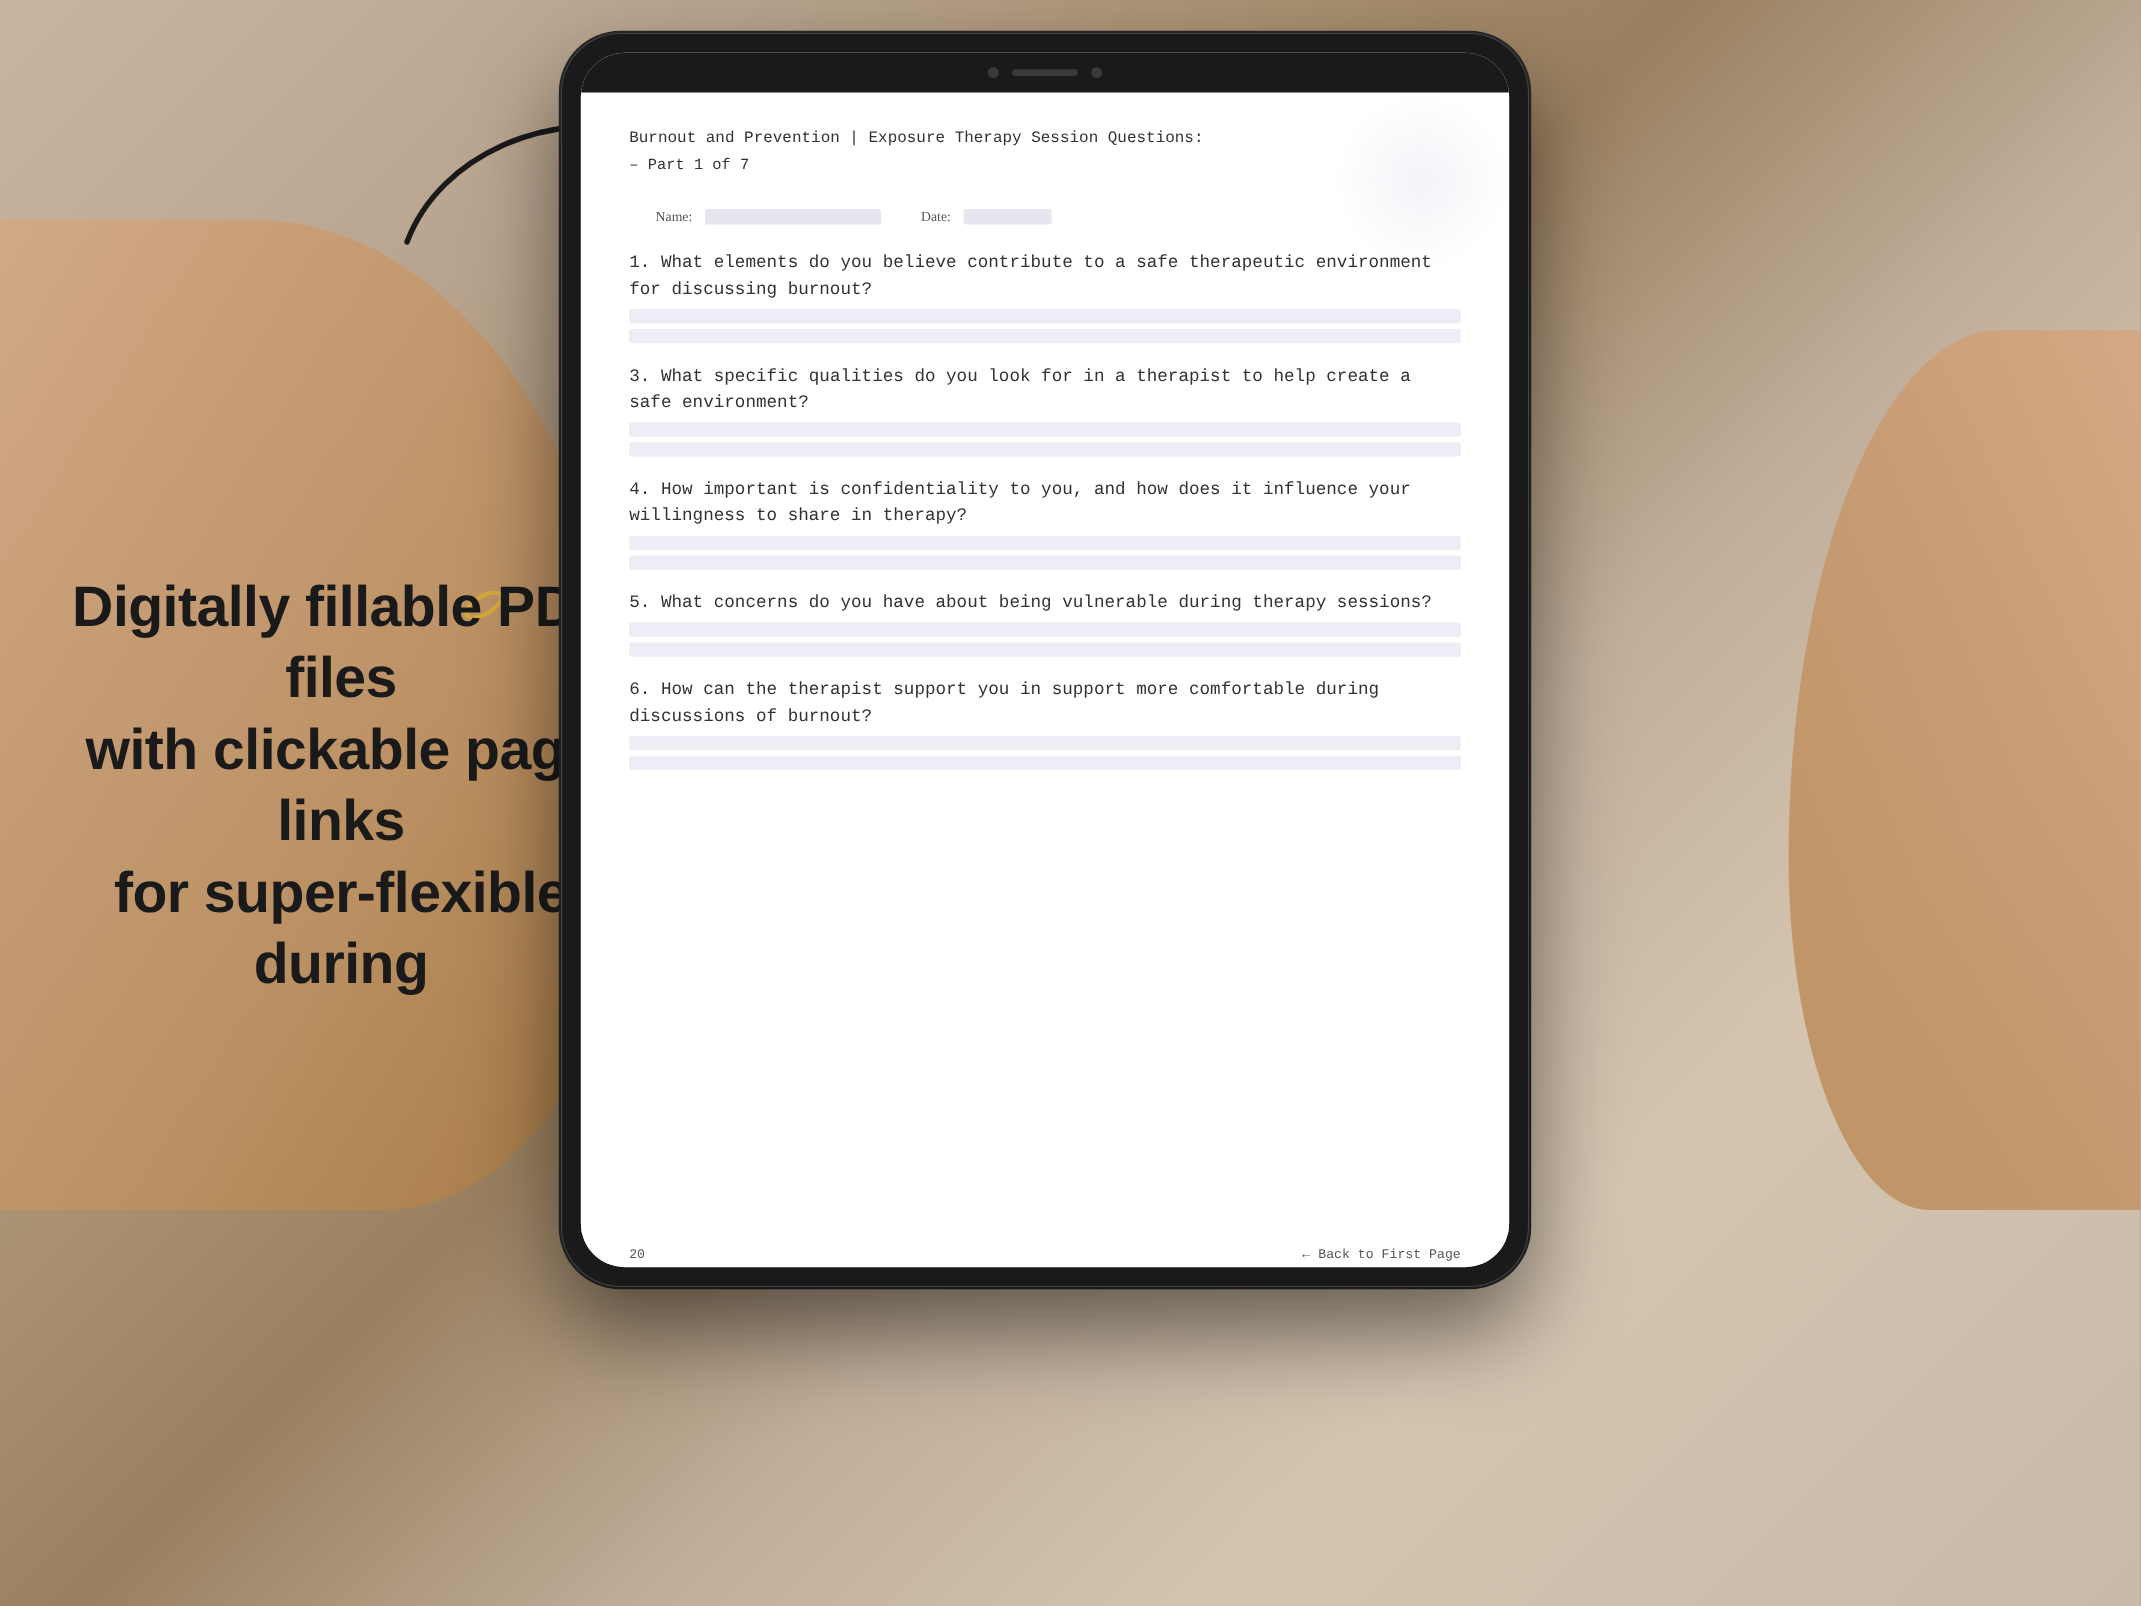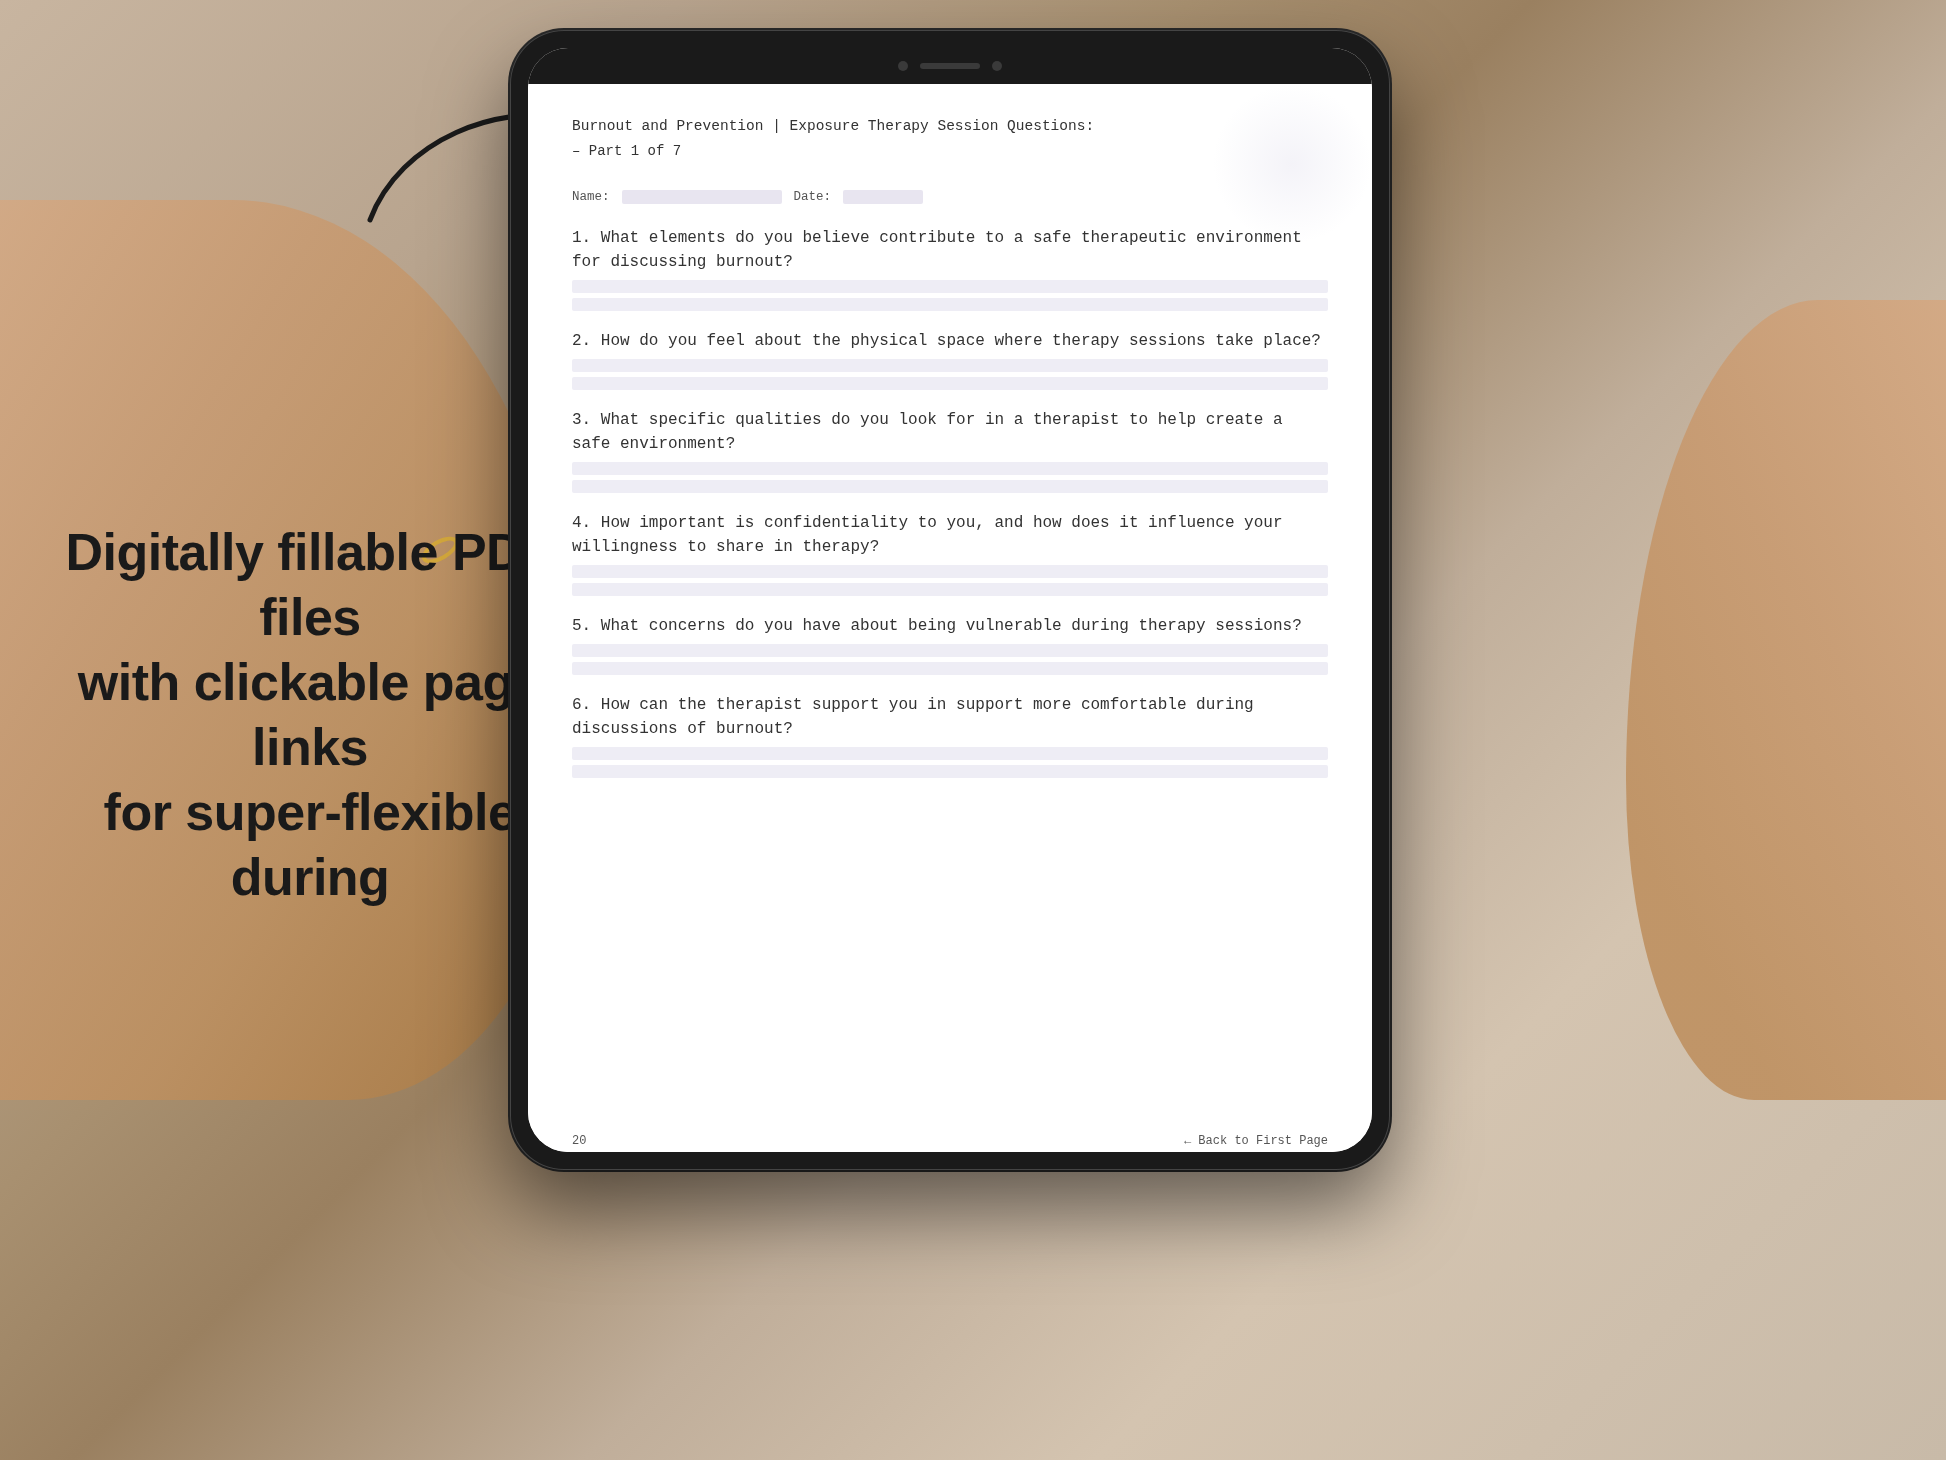--- a/index.html
+++ b/index.html
@@ -200,9 +200,10 @@
     }
 
     .field-label {
-      font-family: Liberation Mono, monospace;
+      font-family: Liberation Serif, serif;
       font-size: 12.5px;
       color: #555;
+      margin-left: 24px;
     }
 
     .field-input-name {

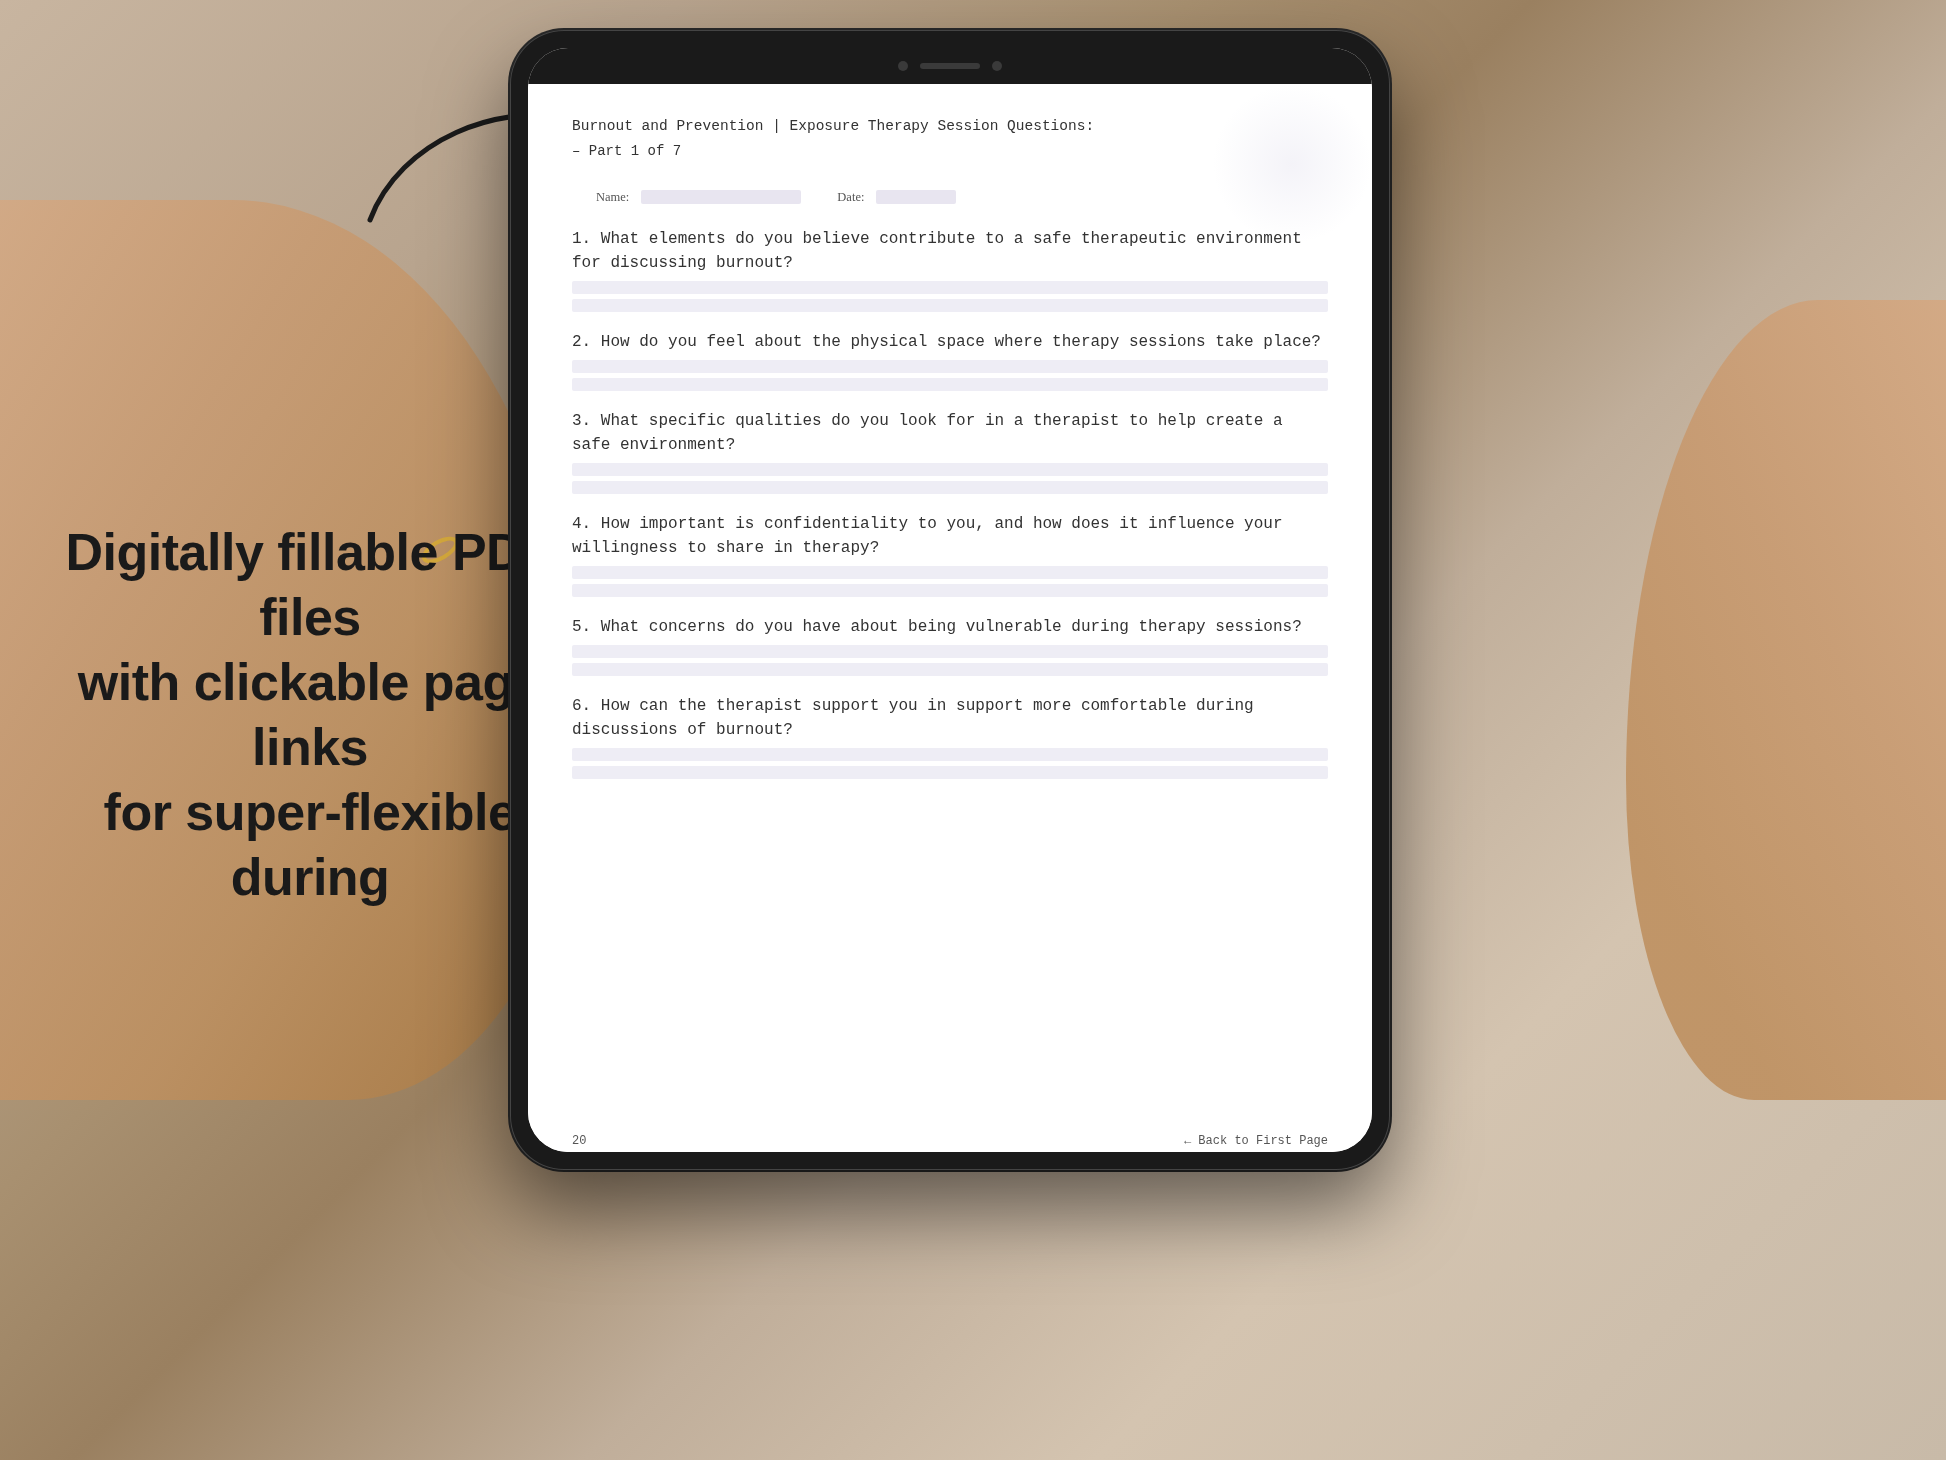--- a/index.html
+++ b/index.html
@@ -342,15 +342,6 @@
           </div>
         </div>
 
-        <div class="question-block">
-          <div class="question-text">
-            <span>2.</span> <span>How do you feel about the physical space where therapy sessions take place?</span>
-          </div>
-          <div class="answer-lines">
-            <div class="answer-line"></div>
-            <div class="answer-line"></div>
-          </div>
-        </div>
 
         <div class="question-block">
           <div class="question-text">

